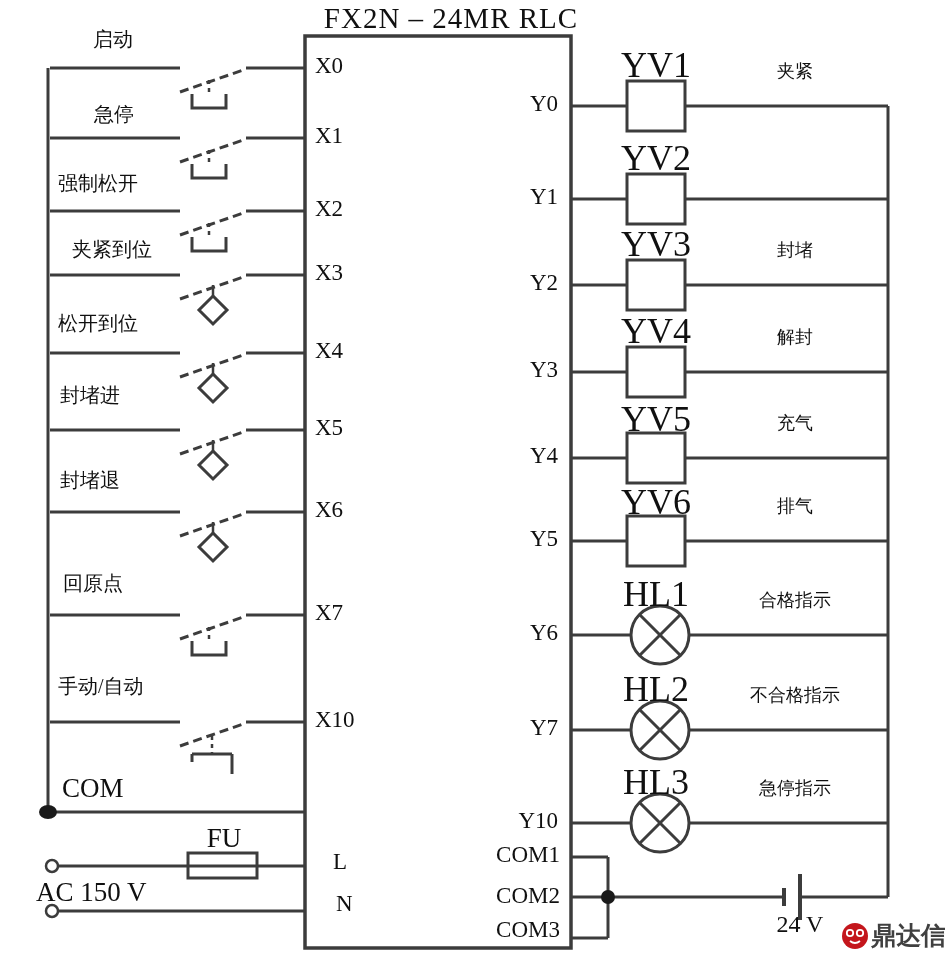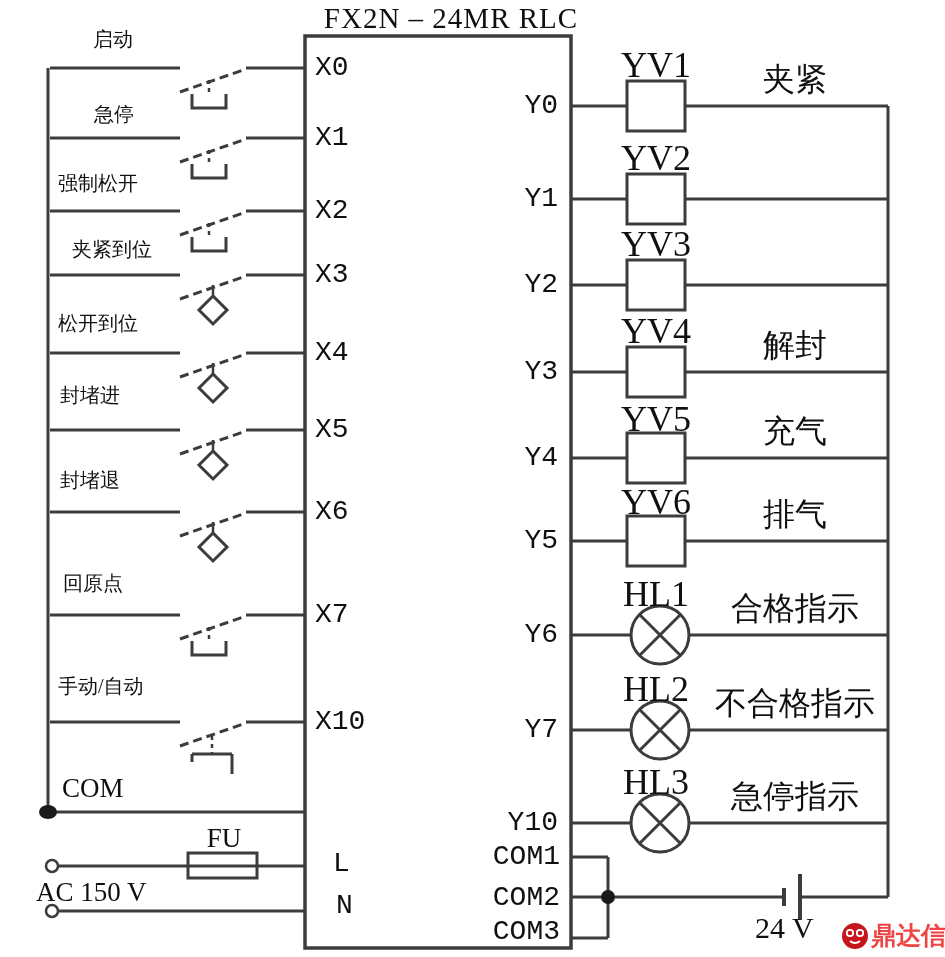--- a/index.html
+++ b/index.html
@@ -8,7 +8,7 @@
   svg.layer{position:absolute;left:0;top:0;z-index:1;}
   .t{position:absolute;z-index:2;white-space:nowrap;line-height:1.1;}
   .zh{font-size:20px;}
-  .term{font-size:28px;font-family:Liberation Mono, monospace;}
+  .term{font-size:23px;}
   .yterm{width:98px;text-align:right;}
   .cterm{width:110px;text-align:right;}
   .dev{width:90px;text-align:center;font-size:36px;}

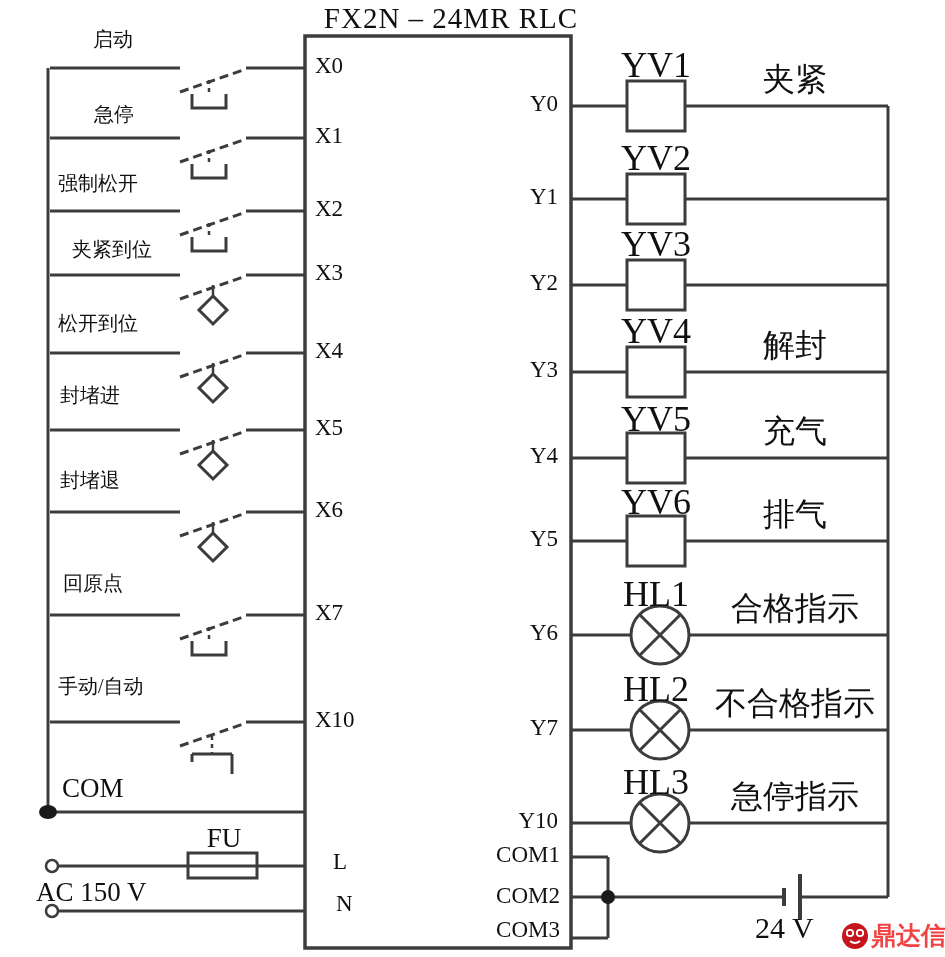--- a/index.html
+++ b/index.html
@@ -12,7 +12,7 @@
   .yterm{width:98px;text-align:right;}
   .cterm{width:110px;text-align:right;}
   .dev{width:90px;text-align:center;font-size:36px;}
-  .fn{width:214px;text-align:center;font-size:32px;}
+  .fn{width:214px;text-align:center;font-size:18px;}
   .title{width:310px;text-align:center;font-size:29px;letter-spacing:1px;}
   .small{font-size:27px;}
   .v24{width:90px;font-size:30px;}

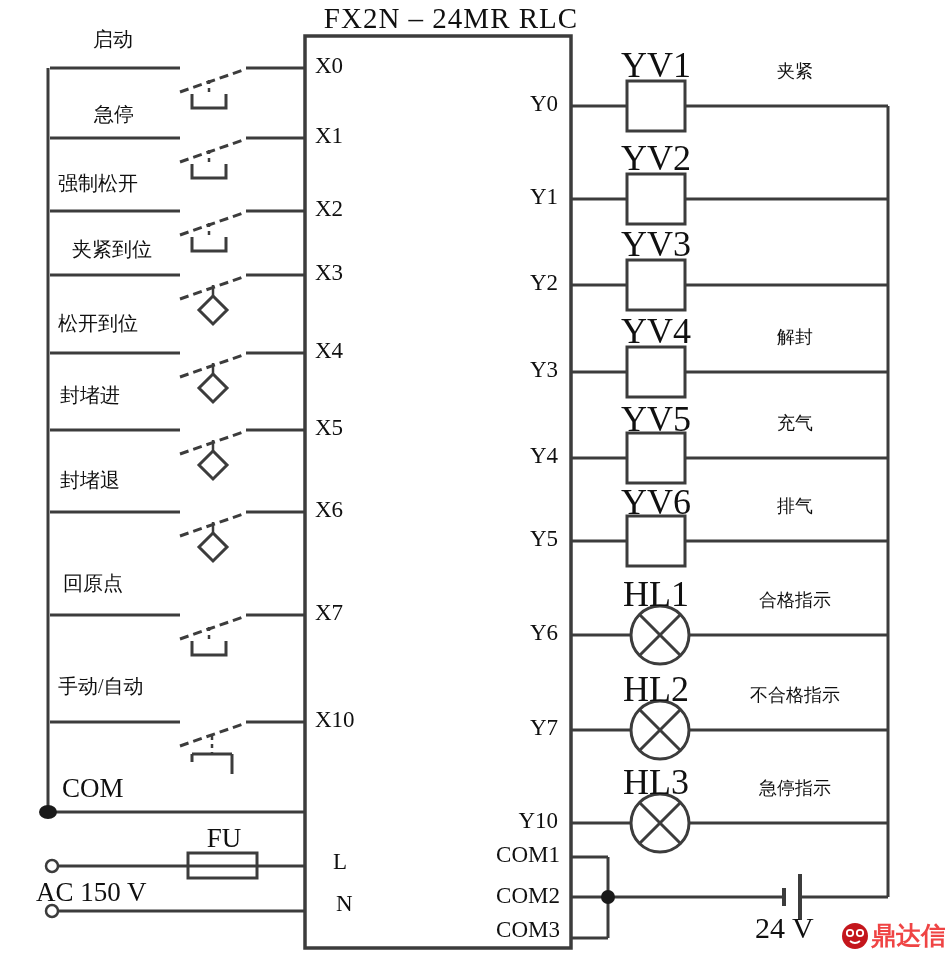--- a/index.html
+++ b/index.html
@@ -233,6 +233,7 @@
   <span class="t dev" style="left:611px;top:763px">HL3</span>
 
   <span class="t fn" style="left:688px;top:62px">夹紧</span>
+  <span class="t fn" style="left:688px;top:241px">封堵</span>
   <span class="t fn" style="left:688px;top:328px">解封</span>
   <span class="t fn" style="left:688px;top:414px">充气</span>
   <span class="t fn" style="left:688px;top:497px">排气</span>

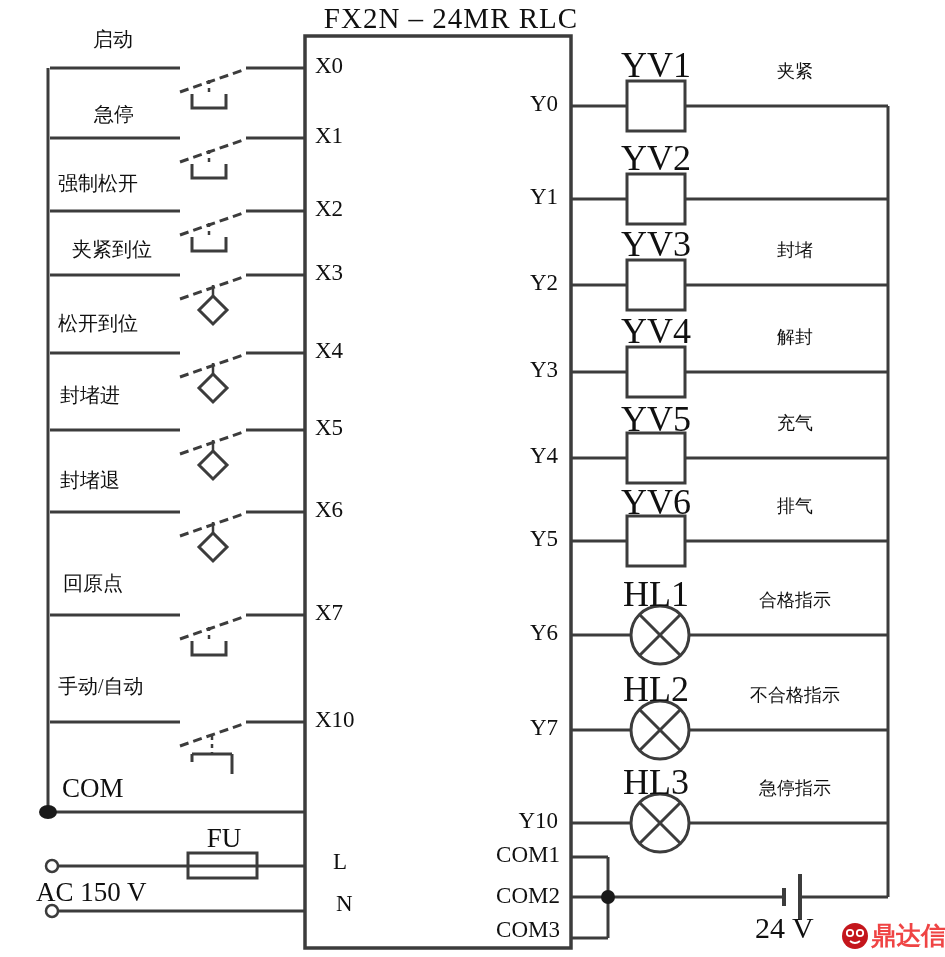--- a/index.html
+++ b/index.html
@@ -15,7 +15,7 @@
   .fn{width:214px;text-align:center;font-size:18px;}
   .title{width:310px;text-align:center;font-size:29px;letter-spacing:1px;}
   .small{font-size:27px;}
-  .v24{width:90px;font-size:30px;}
+  .v24{width:90px;text-align:center;font-size:24px;}
   .logo-text{font-size:25px;font-weight:bold;color:#ef4444;
              font-family:"Liberation Sans","DejaVu Sans",sans-serif;}
 </style>

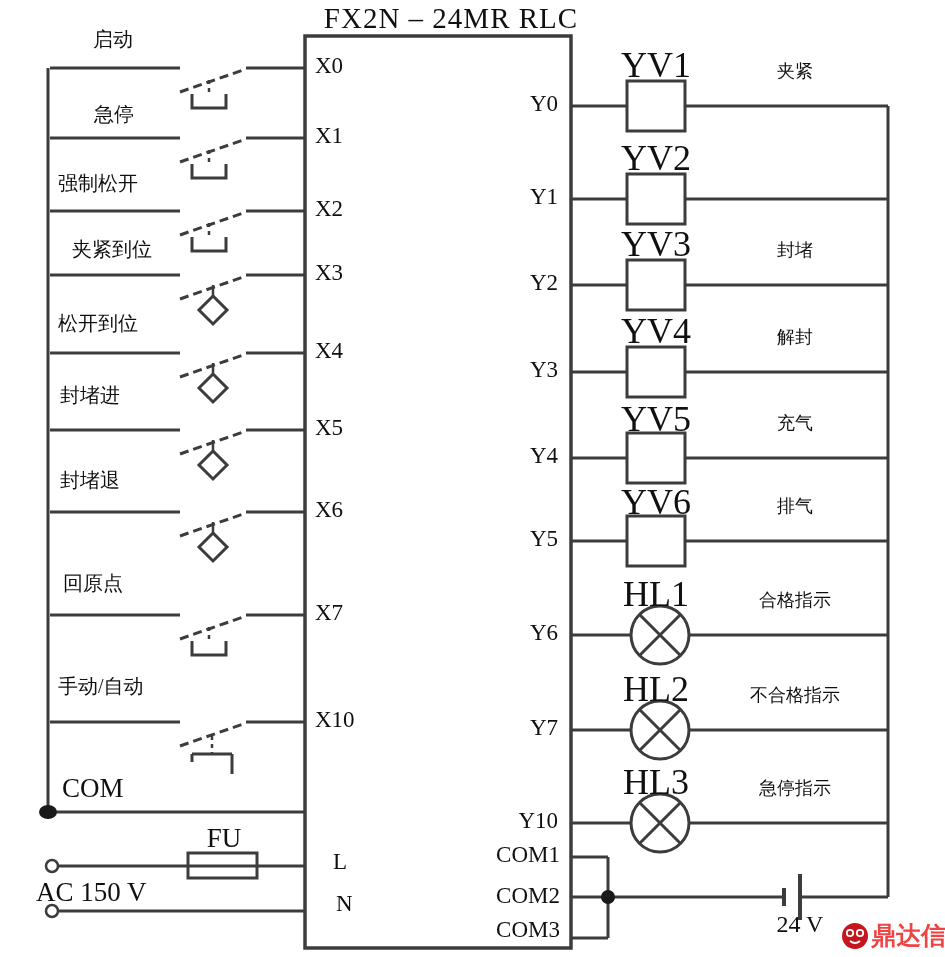--- a/index.html
+++ b/index.html
@@ -16,7 +16,7 @@
   .title{width:310px;text-align:center;font-size:29px;letter-spacing:1px;}
   .small{font-size:27px;}
   .v24{width:90px;text-align:center;font-size:24px;}
-  .logo-text{font-size:25px;font-weight:bold;color:#ef4444;
+  .logo-text{font-size:25px;font-weight:bold;color:#404040;
              font-family:"Liberation Sans","DejaVu Sans",sans-serif;}
 </style>
 </head>

